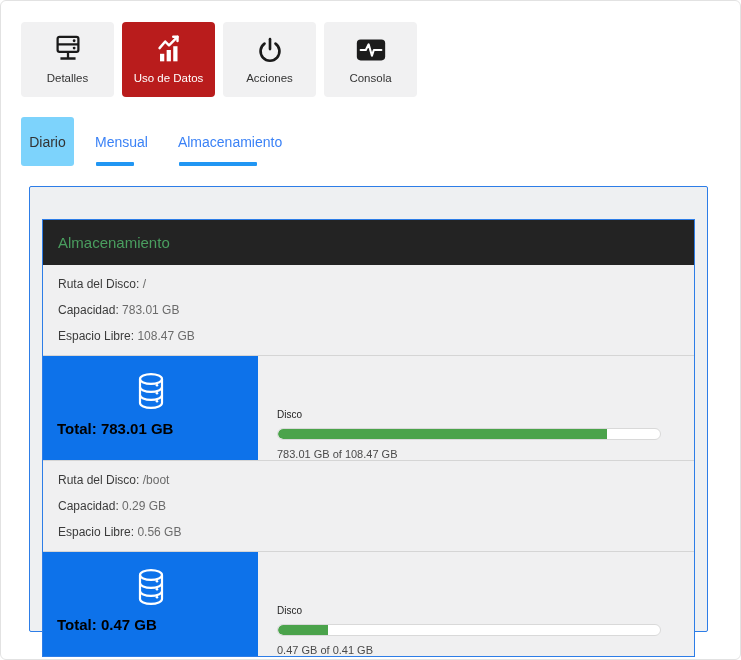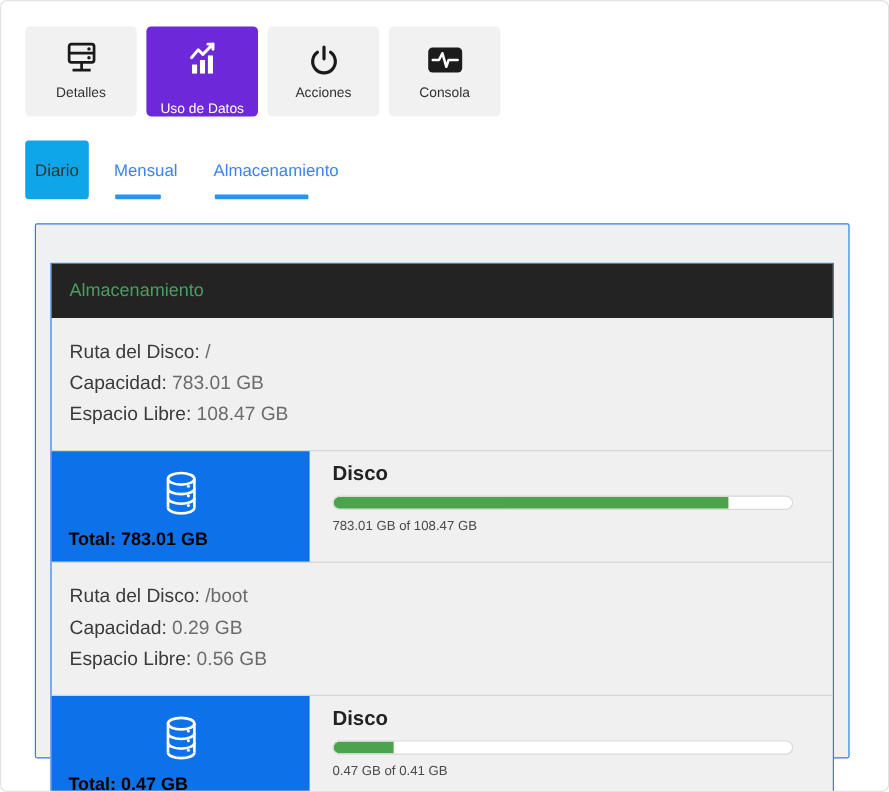--- a/index.html
+++ b/index.html
@@ -24,7 +24,7 @@
   }
   .tool-btn .tool-icon { margin-top:11px; height:34px; display:flex; align-items:center; justify-content:center; }
   .tool-btn .tool-label { margin-top:5px; font-size:11.5px; color:#333; white-space:nowrap; }
-  .tool-btn.active { background:#6d28d9;justify-content:space-between; }
+  .tool-btn.active { background:#b91c1c; }
   .tool-btn.active .tool-label { color:#fff; }
 
   

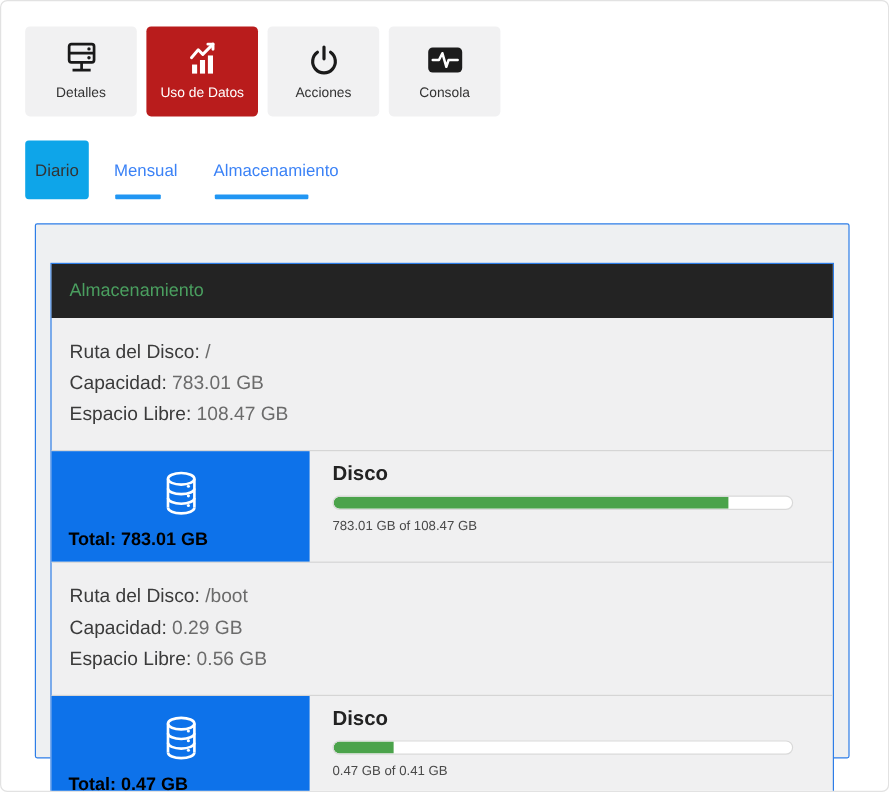--- a/index.html
+++ b/index.html
@@ -30,7 +30,7 @@
   
   .tabs { display:flex; align-items:stretch; margin:20px 0 0 20px; height:49px; }
   .tab-boxed {
-    width:53px; height:49px; background:#0ea5e9; border-radius:3px;
+    width:53px; height:49px; background:#7dd3fc; border-radius:3px;
     display:flex; align-items:center; justify-content:center;
     font-size:14px; color:#333; cursor:pointer;
   }

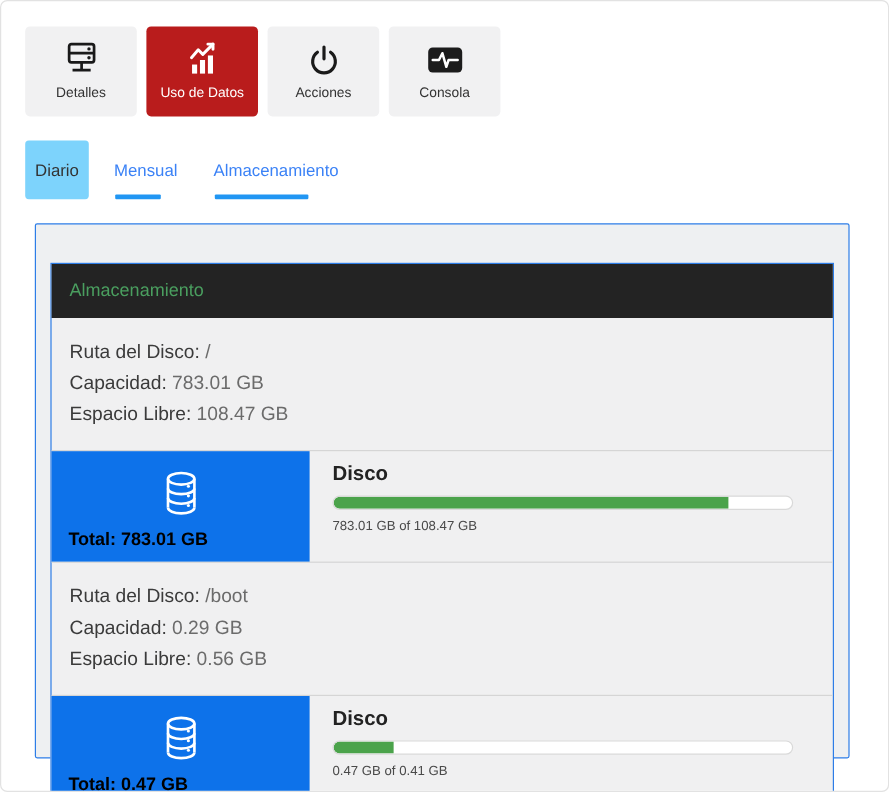--- a/index.html
+++ b/index.html
@@ -63,7 +63,7 @@
     padding:0 15px; font-size:15px;
   }
 
-  .info-section { padding:16px 15px; font-size:16px; line-height:26px; }
+  .info-section { padding:6px 15px; font-size:12px; line-height:26px; }
   .info-section + .disk-row, .disk-row + .info-section { border-top:1px solid #d5d5d5; }
   .info-lbl { color:#3b3b3b; font-weight:500; }
   .info-val { color:#6b6b6b; }

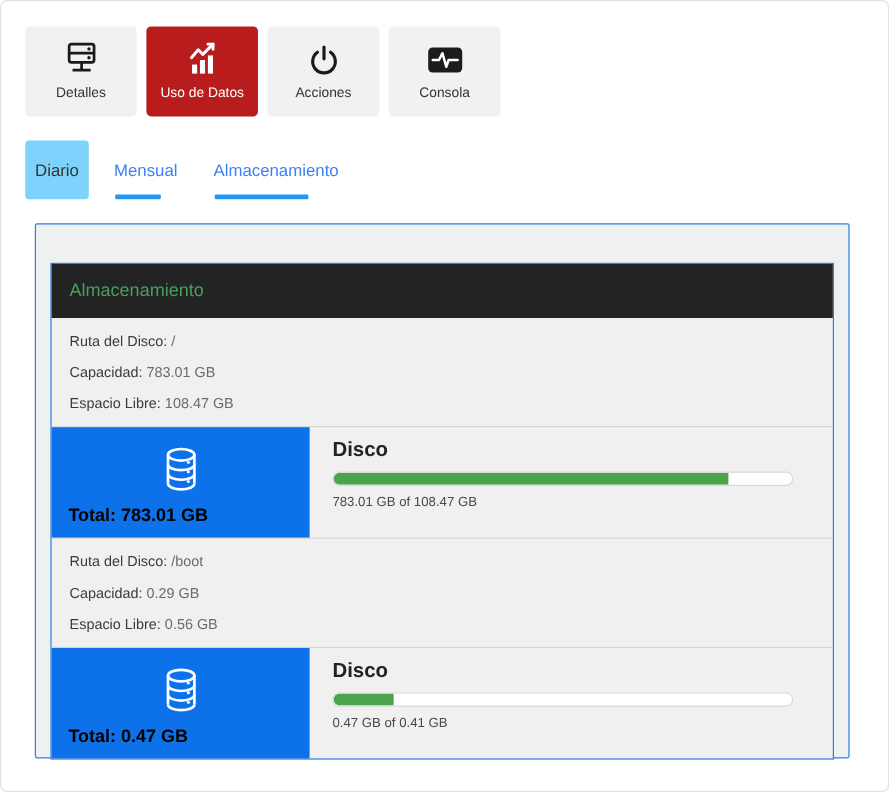--- a/index.html
+++ b/index.html
@@ -81,7 +81,7 @@
     white-space:nowrap;
   }
   .bar-area { flex:1; padding:9px 33px 0 19px; }
-  .bar-title { font-size:17px; font-weight:bold; color:#222; margin-bottom:8px; }
+  .bar-title { font-size:10px; font-weight:normal; color:#222; margin-bottom:8px;margin-top:44px; }
   .track {
     height:12px; background:#fff;
     border:1px solid #d9d9d9; border-radius:7px;

